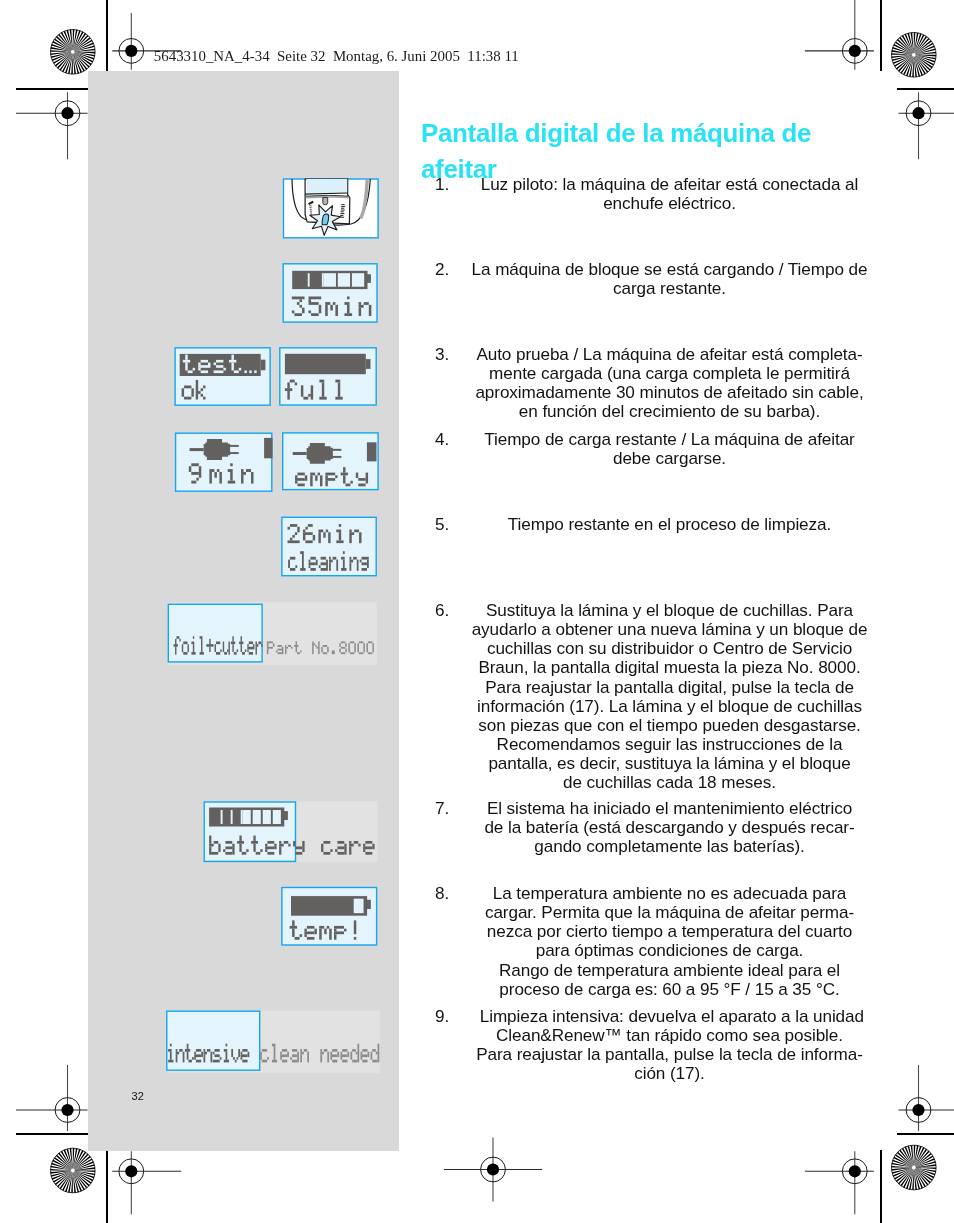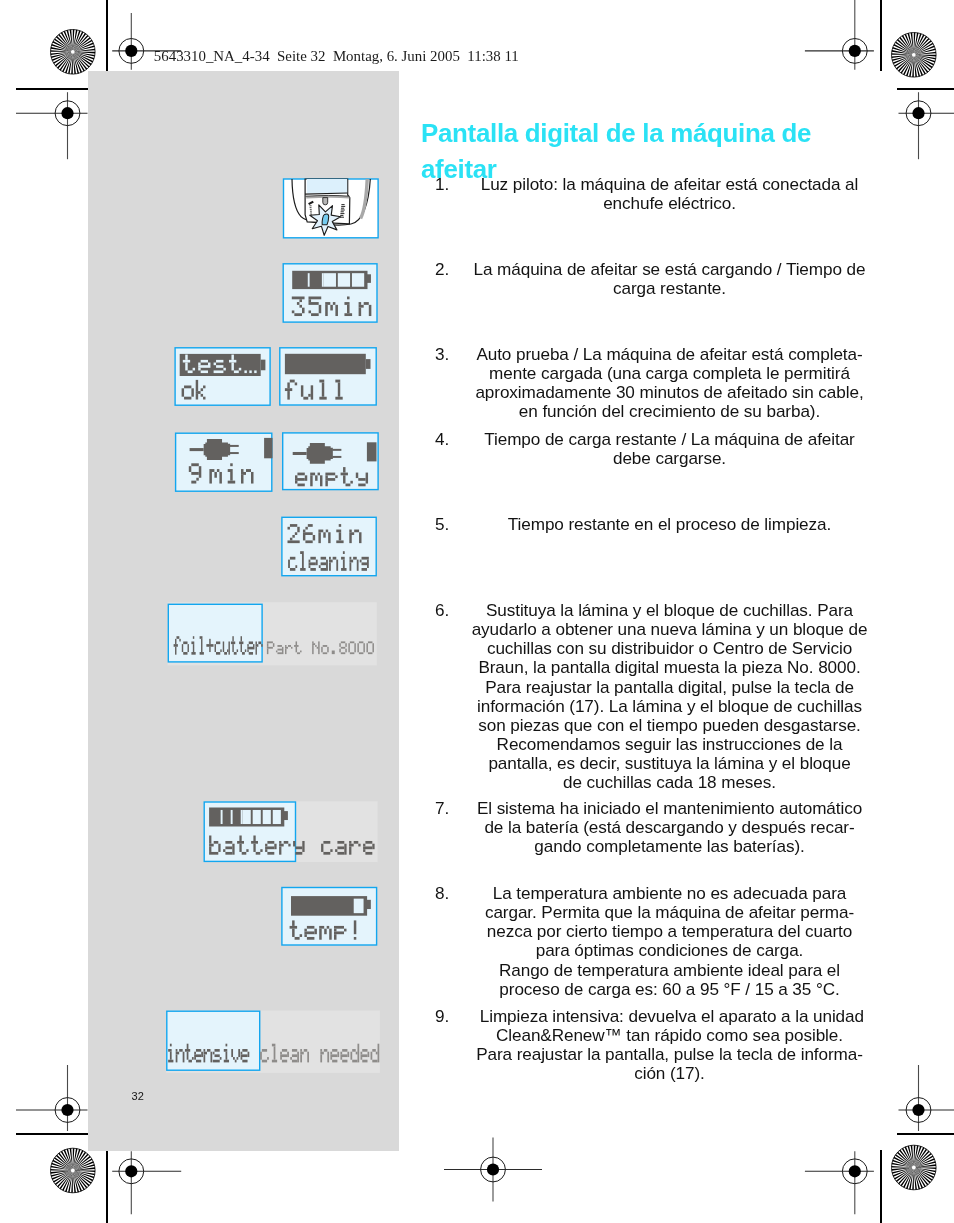--- a/index.html
+++ b/index.html
@@ -144,7 +144,7 @@
       </div>
       <div class="item" style="top: 260px;">
         <span class="num">2.</span>
-        <div class="txt">La máquina de afeitar se está cargando / Tiempo de
+        <div class="txt">La máquina de bloque se está cargando / Tiempo de
 carga restante.</div>
       </div>
       <div class="item" style="top: 345px;">

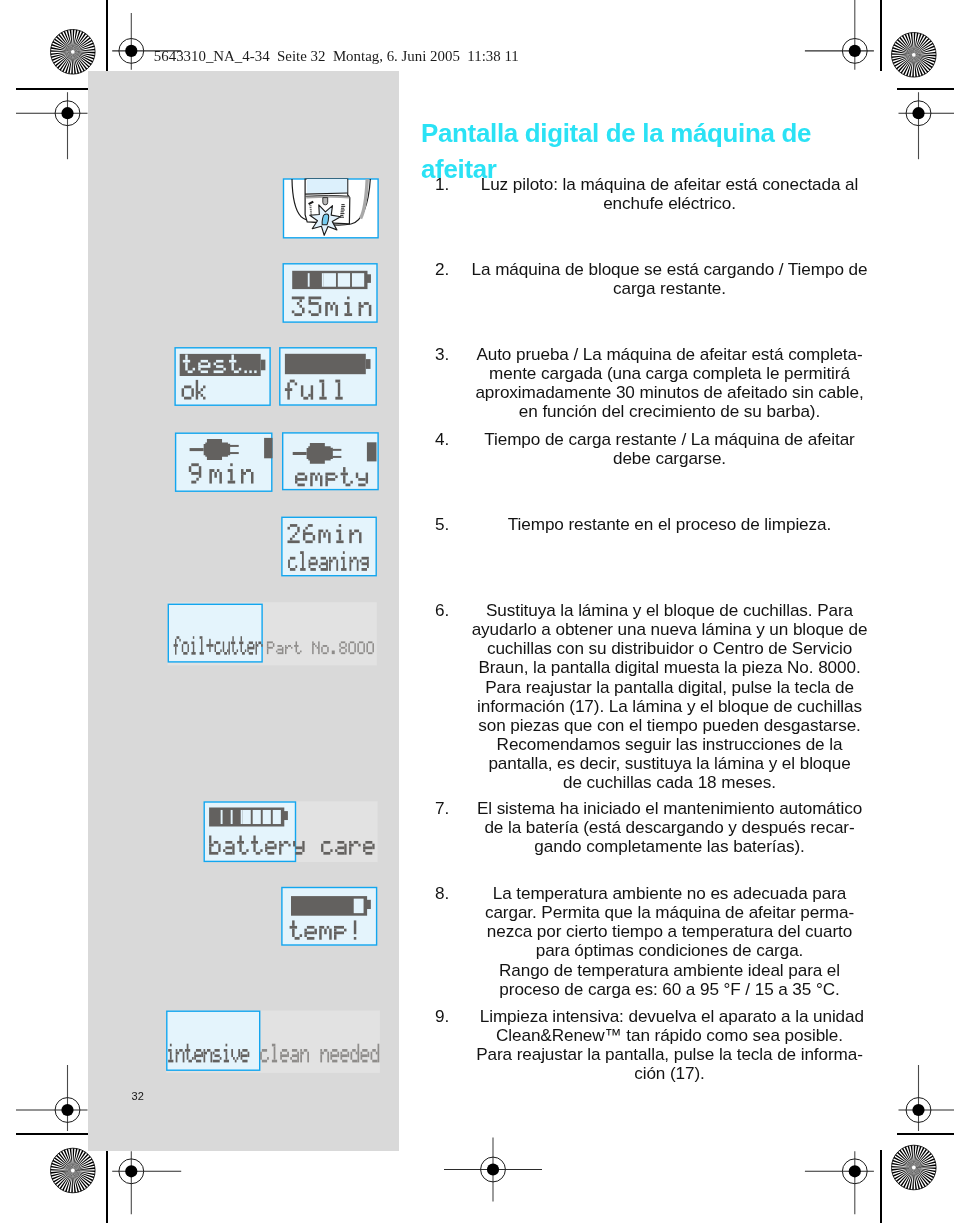--- a/index.html
+++ b/index.html
@@ -178,7 +178,7 @@
       </div>
       <div class="item" style="top: 799px;">
         <span class="num">7.</span>
-        <div class="txt">El sistema ha iniciado el mantenimiento automático
+        <div class="txt">El sistema ha iniciado el mantenimiento eléctrico
 de la batería (está descargando y después recar-
 gando completamente las baterías).</div>
       </div>

